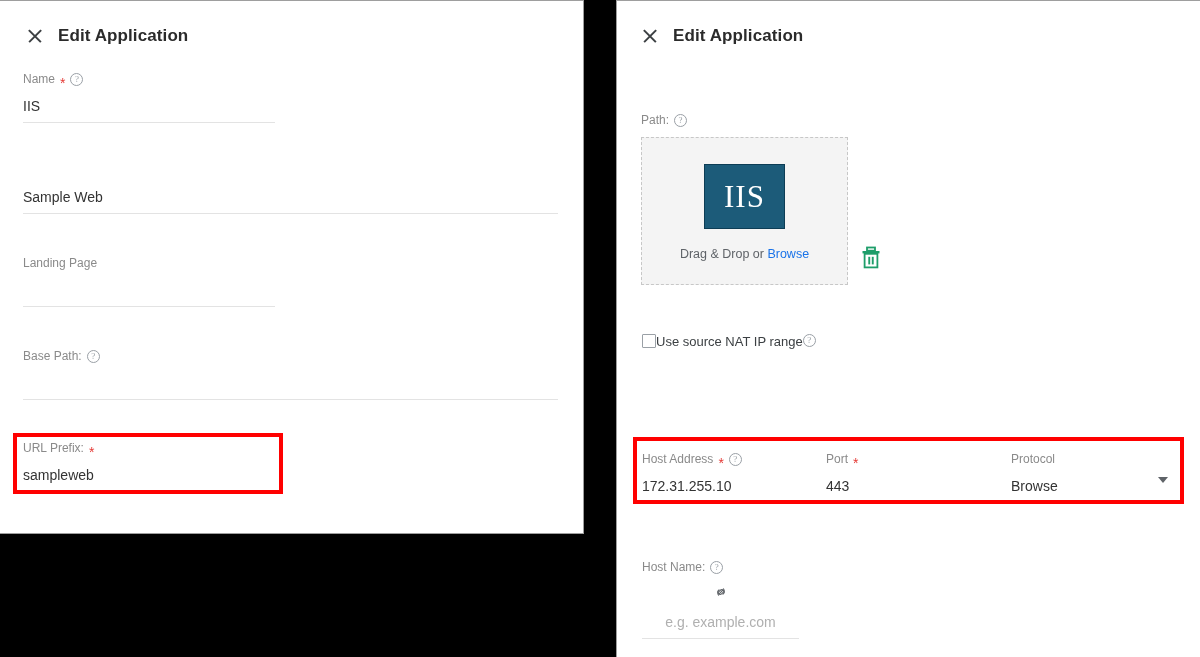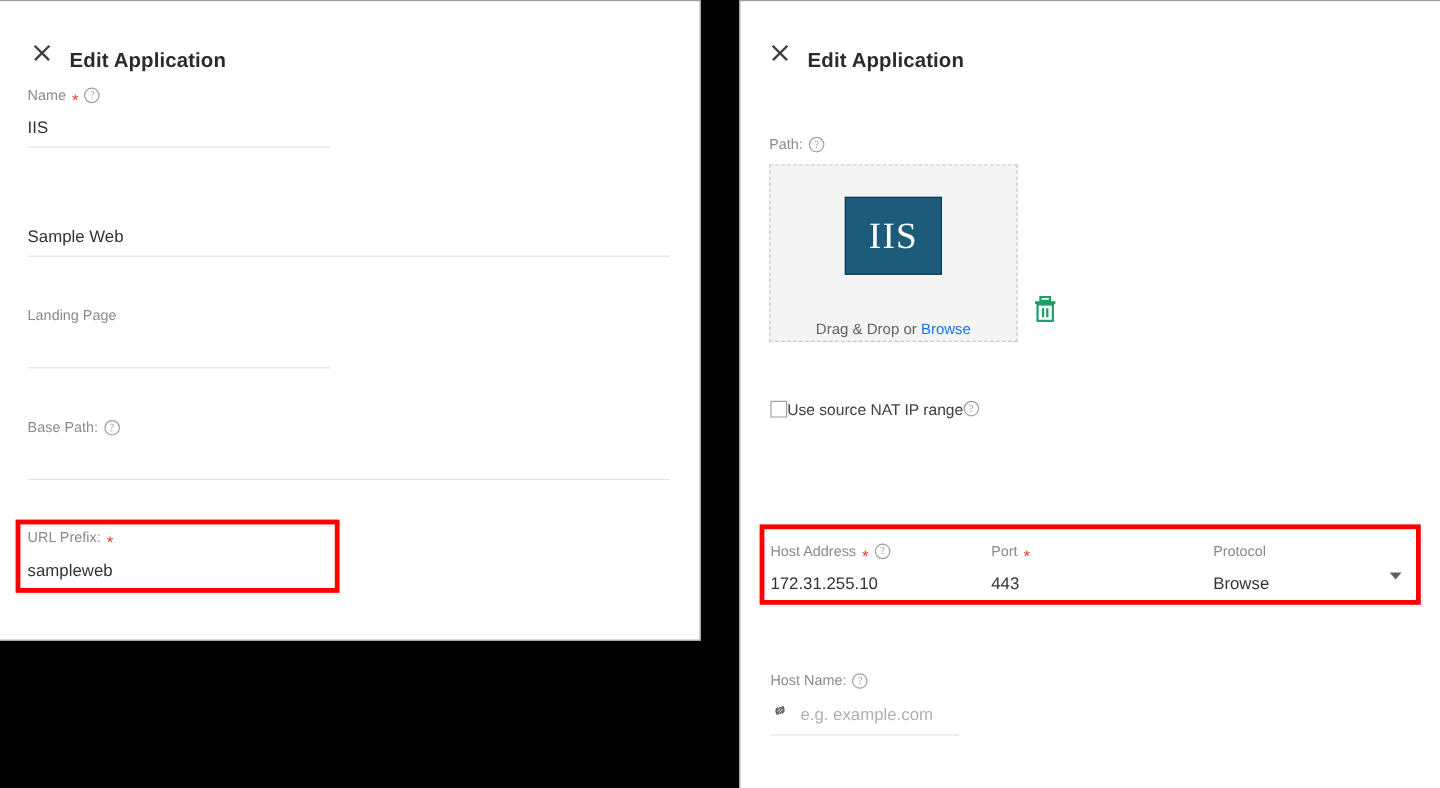--- a/index.html
+++ b/index.html
@@ -43,7 +43,7 @@
   .close-icon::after  { transform: translate(-50%,-50%) rotate(-45deg); }
   .dlg-title {
     font-size: 17px; font-weight: bold; color: #2b2b2b;
-    letter-spacing: .1px; white-space: nowrap; margin-top: 15px;
+    letter-spacing: .1px; white-space: nowrap;
   }
 
   

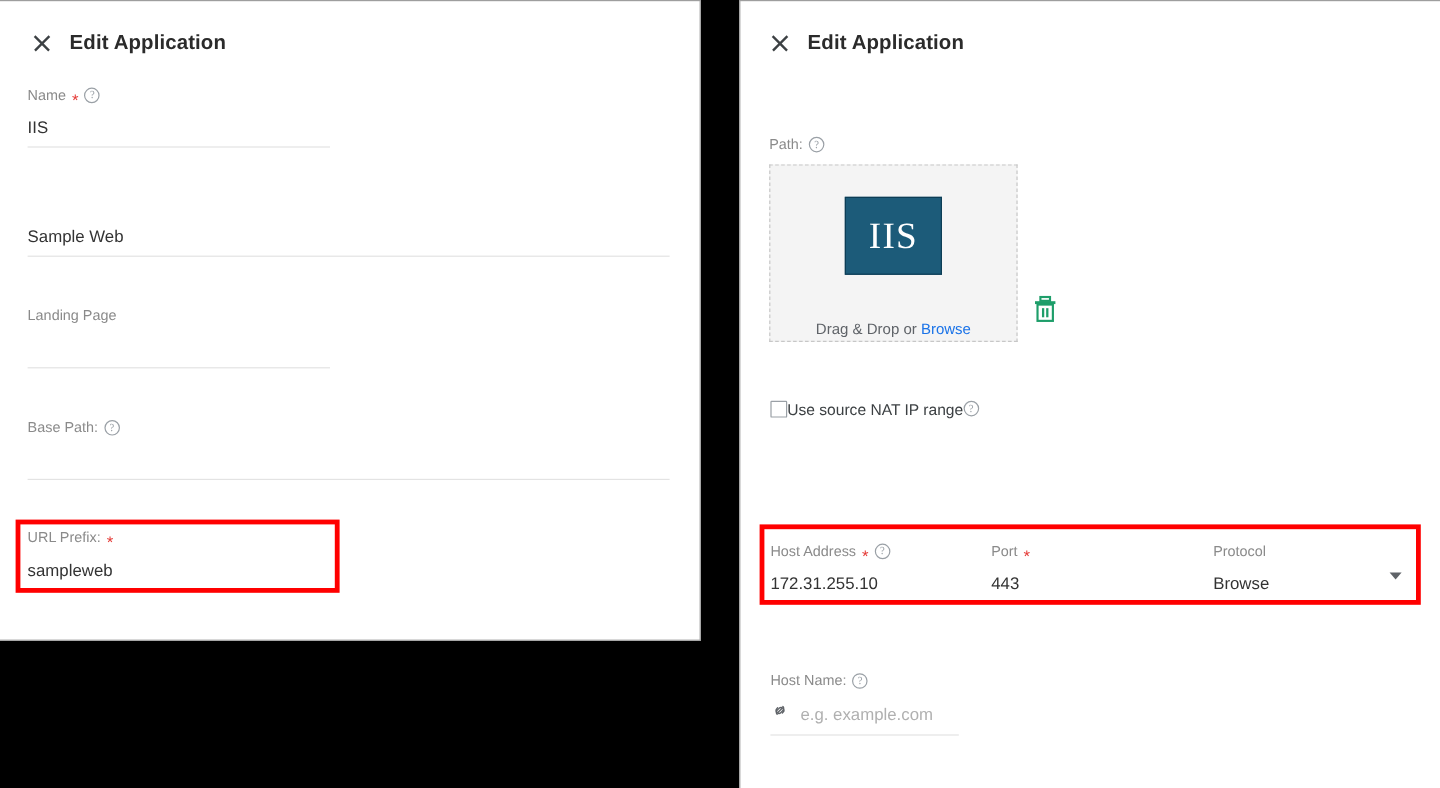--- a/index.html
+++ b/index.html
@@ -92,7 +92,7 @@
     font-size: 31px; letter-spacing: 1px;
   }
   .dz-caption {
-    margin-top: 38px;
+    margin-top: 18px;
     font-size: 12.5px; color: #5f6368; white-space: nowrap;
   }
   .dz-browse { color: #1a73e8; cursor: pointer; }

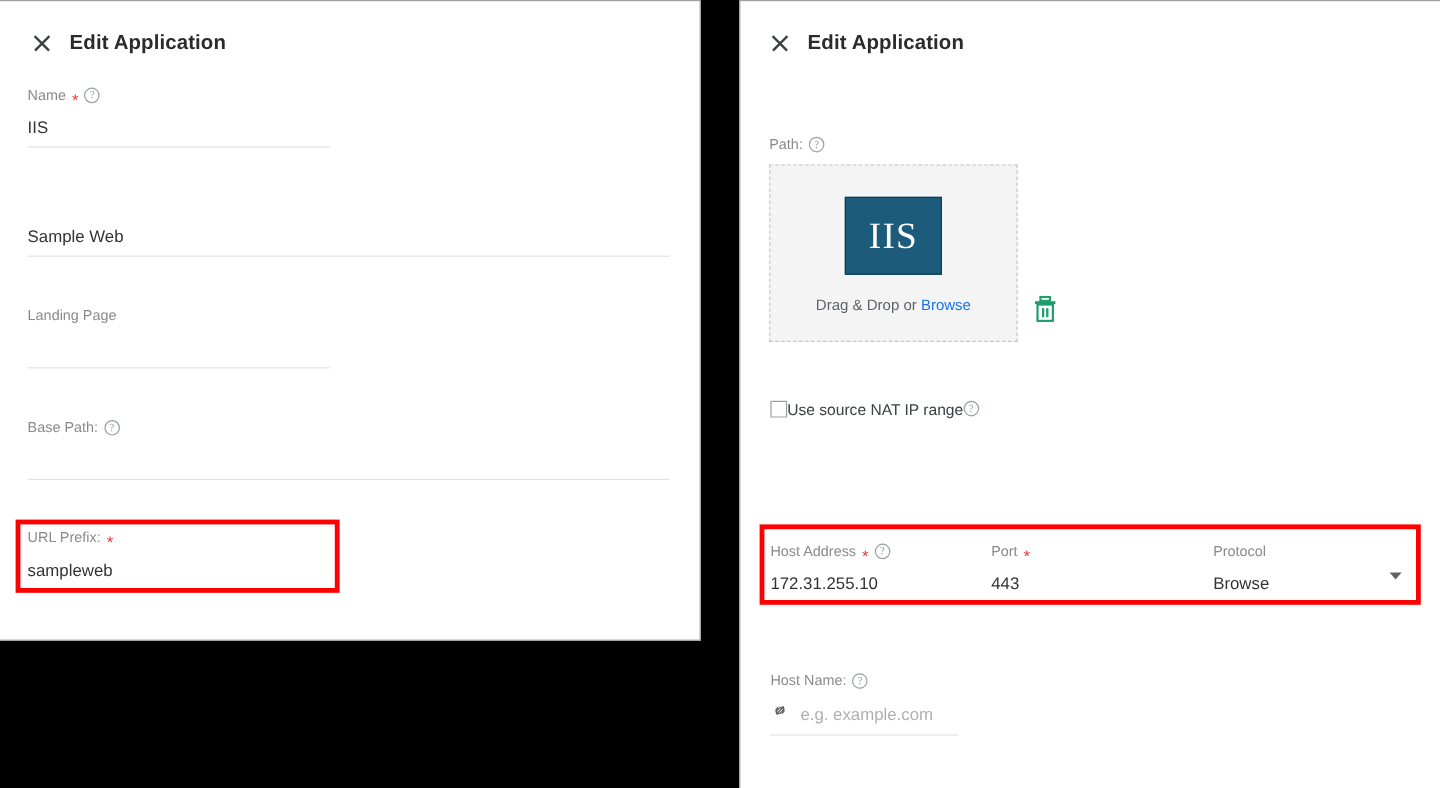--- a/index.html
+++ b/index.html
@@ -257,7 +257,7 @@
         <span>Host Name:</span>
         <span class="help-icon">?</span>
       </div>
-      <div style="margin-top:10px; display:flex; align-items:center; gap:9px;">
+      <div style="margin-top:10px; display:flex; align-items:center; gap:9px;flex-direction:column;">
         <span>
           <svg width="16" height="16" viewBox="0 0 18 18" fill="none" aria-hidden="true">
             <path d="M7.2 10.8 L10.8 7.2" stroke="#5f6368" stroke-width="1.3" stroke-linecap="round"></path>

